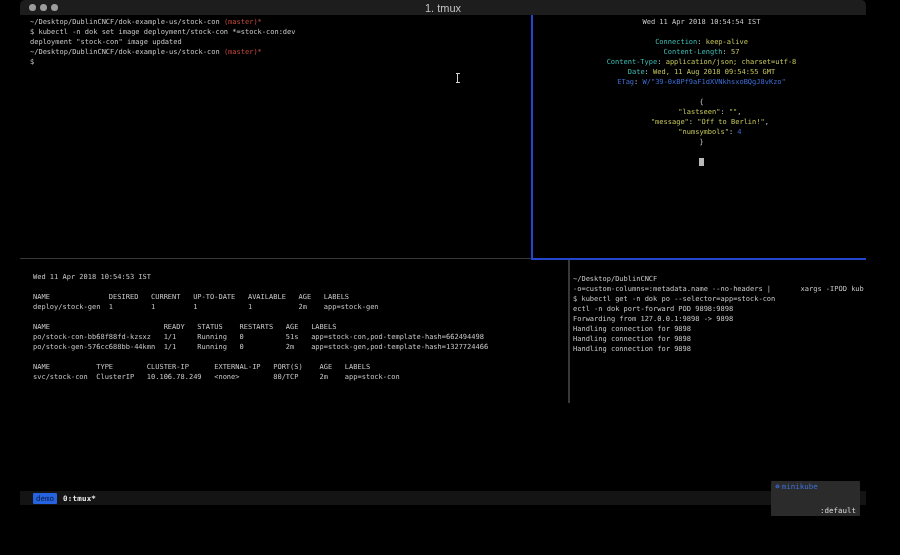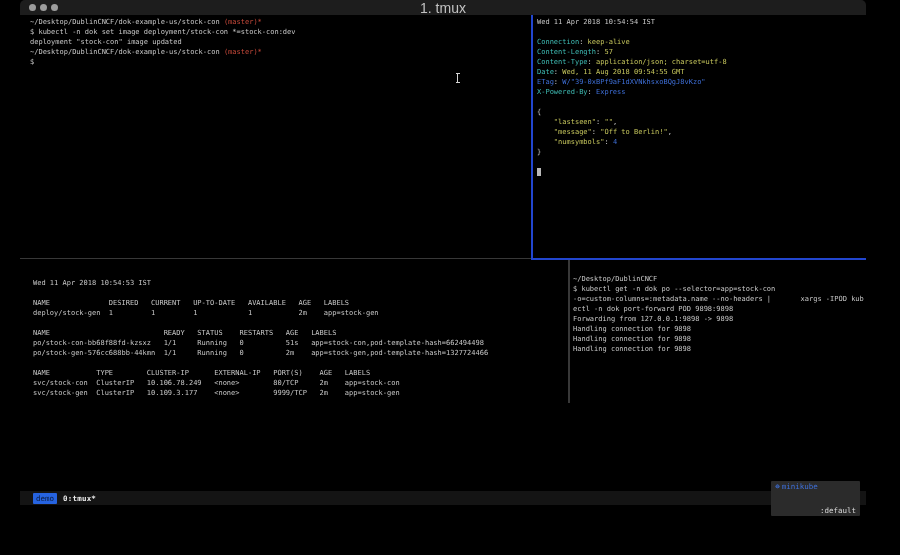--- a/index.html
+++ b/index.html
@@ -12,7 +12,7 @@
               display:flex; align-items:center; justify-content:center; }
   .lights { position:absolute; left:9px; top:0; height:100%; display:flex; align-items:center; gap:4px; }
   .light { width:7px; height:7px; border-radius:50%; background:#9d9d9d; }
-  .title-text { font-family:"Liberation Sans",sans-serif; font-size:14px; color:#c2c2c2; }
+  .title-text { font-family:"Liberation Sans",sans-serif; font-size:11px; color:#c2c2c2; }
 
   .content { position:absolute; left:0; top:15px; width:100%; height:388px; }
 

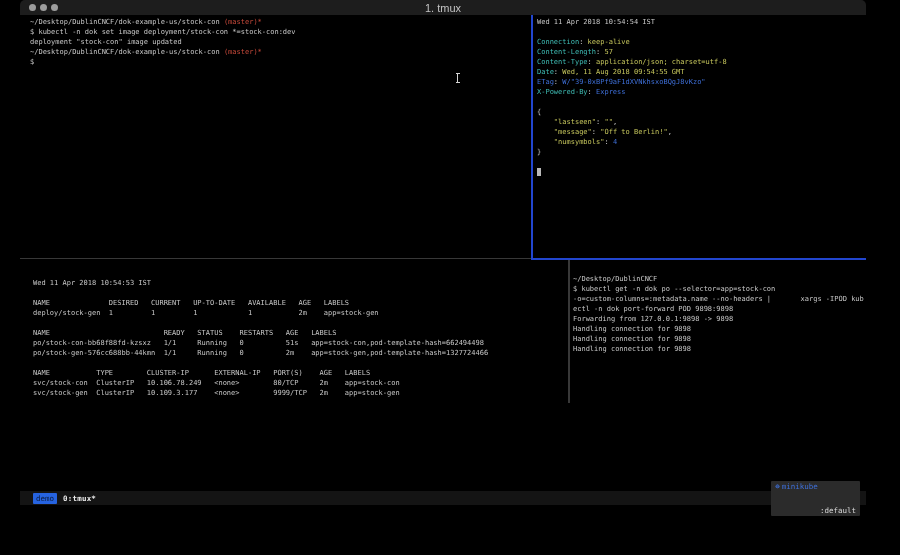--- a/index.html
+++ b/index.html
@@ -19,7 +19,7 @@
   .pane { position:absolute; overflow:hidden; font-size:7px; }
   .tl { height:10px; line-height:10px; white-space:pre; }
   .p-tl { left:0; top:0; width:511px; height:243px; padding:2px 0 0 10px; }
-  .p-tr { left:513px; top:0; right:0; height:243px; padding:2px 0 0 4px; }
+  .p-tr { left:513px; top:0; right:0; height:243px; padding:2px 0 0 4px;text-align:center; }
   .p-bl { left:0; top:245px; width:548px; bottom:0; padding:18px 0 0 13px; }
   .p-br { left:550px; top:245px; right:0; bottom:0; padding:14px 0 8px 3px; }
 

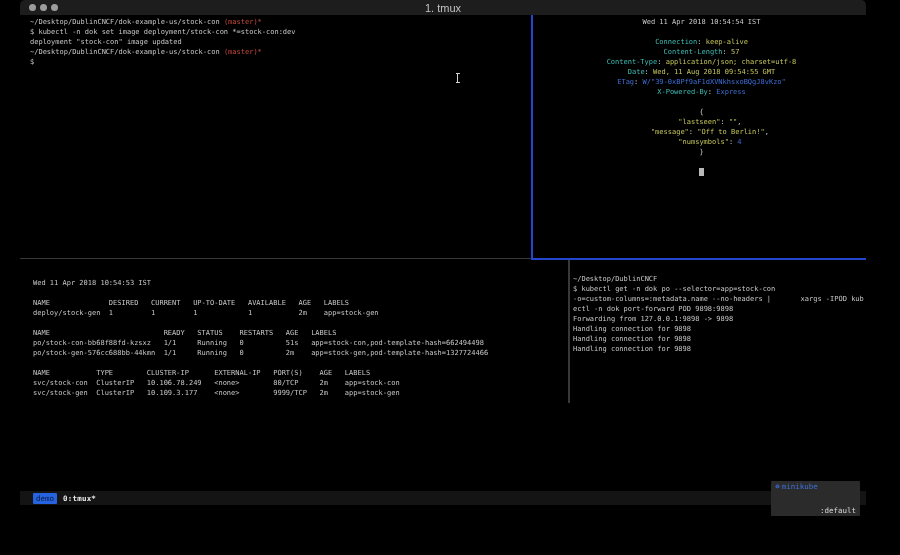--- a/index.html
+++ b/index.html
@@ -74,7 +74,6 @@
         <div class="tl"><span class="cyan">Content-Type</span><span class="fg">: </span><span class="yellow">application/json; charset=utf-8</span></div>
         <div class="tl"><span class="cyan">Date</span><span class="fg">: </span><span class="yellow">Wed, 11 Aug 2018 09:54:55 GMT</span></div>
         <div class="tl"><span class="blue">ETag</span><span class="fg">: </span><span class="blue">W/"39-0xBPf9aF1dXVNkhsxoBQgJ8vKzo"</span></div>
-        <div class="tl"><span class="cyan">X-Powered-By</span><span class="fg">: </span><span class="blue">Express</span></div>
         <div class="tl">&nbsp;</div>
         <div class="tl"><span class="fg">{</span></div>
         <div class="tl"><span class="fg">    </span><span class="yellow">"lastseen"</span><span class="fg">: </span><span class="yellow">""</span><span class="fg">,</span></div>

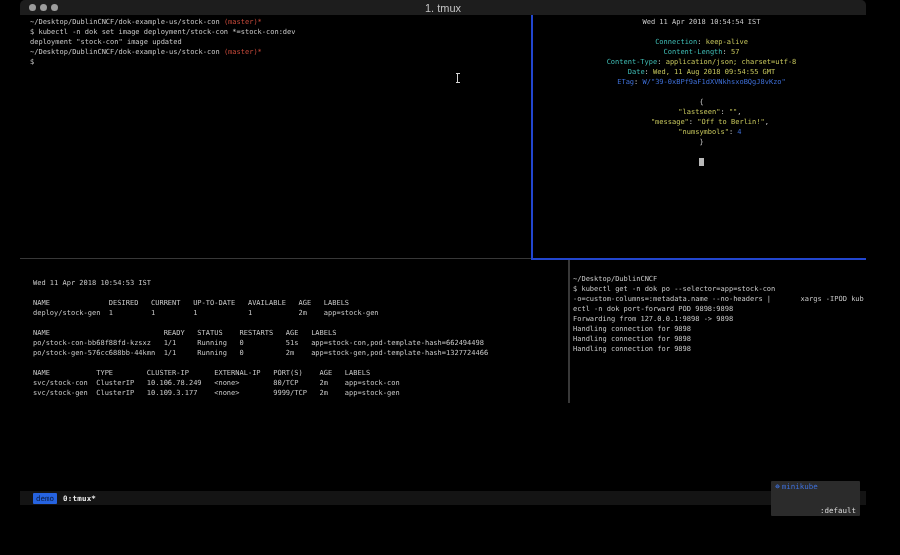--- a/index.html
+++ b/index.html
@@ -20,7 +20,7 @@
   .tl { height:10px; line-height:10px; white-space:pre; }
   .p-tl { left:0; top:0; width:511px; height:243px; padding:2px 0 0 10px; }
   .p-tr { left:513px; top:0; right:0; height:243px; padding:2px 0 0 4px;text-align:center; }
-  .p-bl { left:0; top:245px; width:548px; bottom:0; padding:18px 0 0 13px; }
+  .p-bl { left:0; top:245px; width:548px; bottom:0; padding:12px 0 0 13px; }
   .p-br { left:550px; top:245px; right:0; bottom:0; padding:14px 0 8px 3px; }
 
   .vb1 { position:absolute; left:511px; top:0;  width:2px; height:245px; }

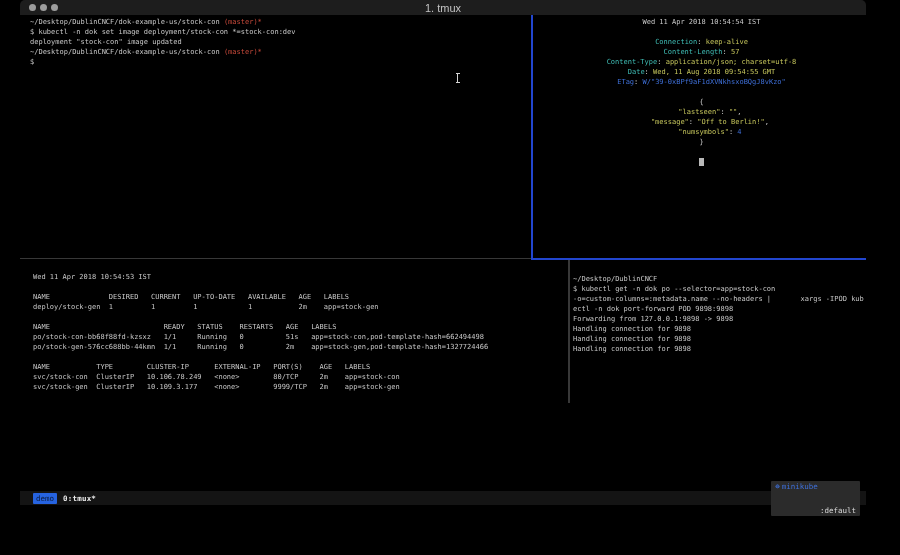--- a/index.html
+++ b/index.html
@@ -106,8 +106,8 @@
 
     <div class="pane p-br">
         <div class="tl"><span class="fg">~/Desktop/DublinCNCF</span></div>
+        <div class="tl"><span class="fg">-o=custom-columns=:metadata.name --no-headers |       xargs -IPOD kub</span></div>
         <div class="tl"><span class="fg">$ kubectl get -n dok po --selector=app=stock-con</span></div>
-        <div class="tl"><span class="fg">-o=custom-columns=:metadata.name --no-headers |       xargs -IPOD kub</span></div>
         <div class="tl"><span class="fg">ectl -n dok port-forward POD 9898:9898</span></div>
         <div class="tl"><span class="fg">Forwarding from 127.0.0.1:9898 -&gt; 9898</span></div>
         <div class="tl"><span class="fg">Handling connection for 9898</span></div>

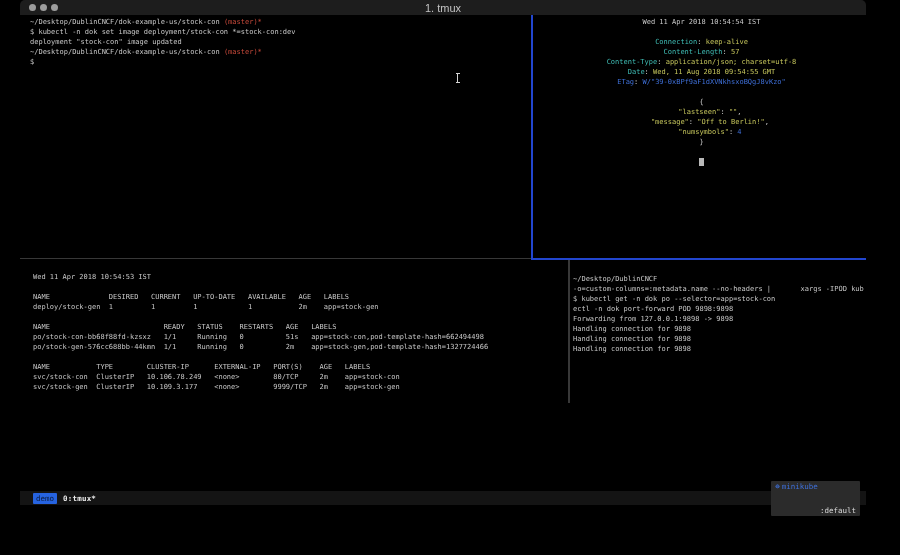--- a/index.html
+++ b/index.html
@@ -99,7 +99,6 @@
         <div class="tl">&nbsp;</div>
         <div class="tl"><span class="fg">NAME           TYPE        CLUSTER-IP      EXTERNAL-IP   PORT(S)    AGE   LABELS</span></div>
         <div class="tl"><span class="fg">svc/stock-con  ClusterIP   10.106.78.249   &lt;none&gt;        80/TCP     2m    app=stock-con</span></div>
-        <div class="tl"><span class="fg">svc/stock-gen  ClusterIP   10.109.3.177    &lt;none&gt;        9999/TCP   2m    app=stock-gen</span></div>
       </div>
 
     <div class="vb2 b-inactive"></div>

